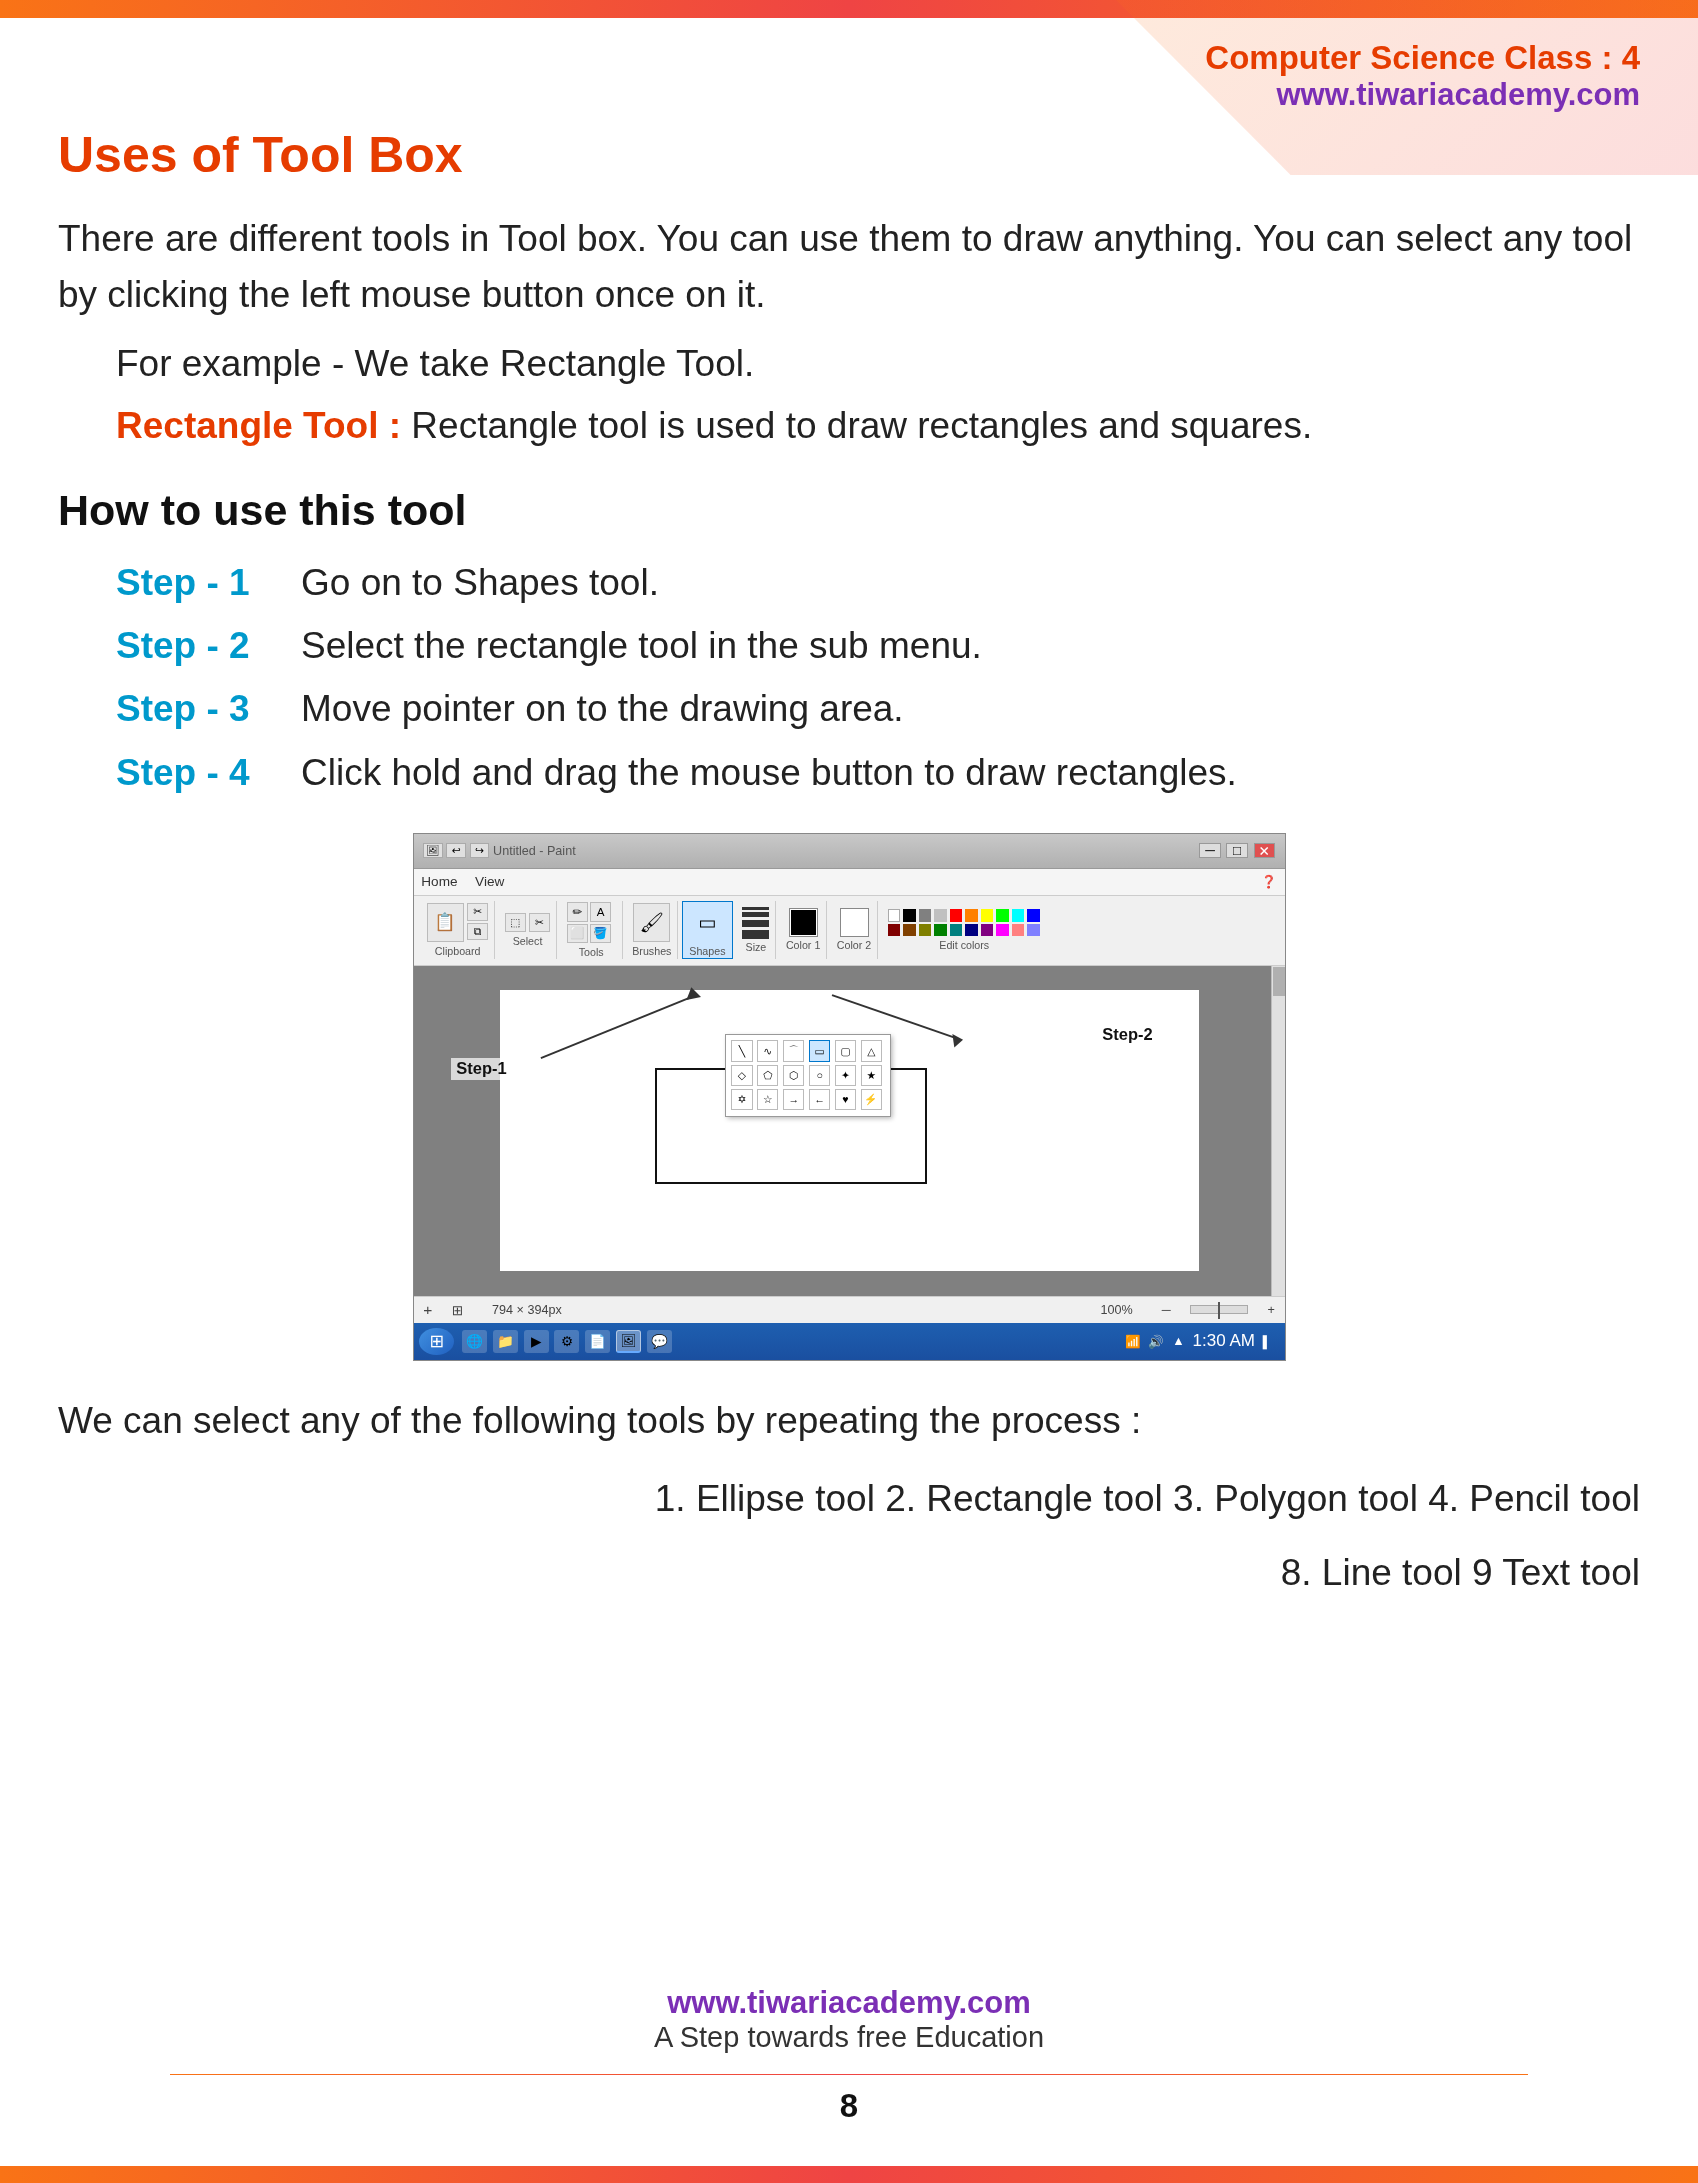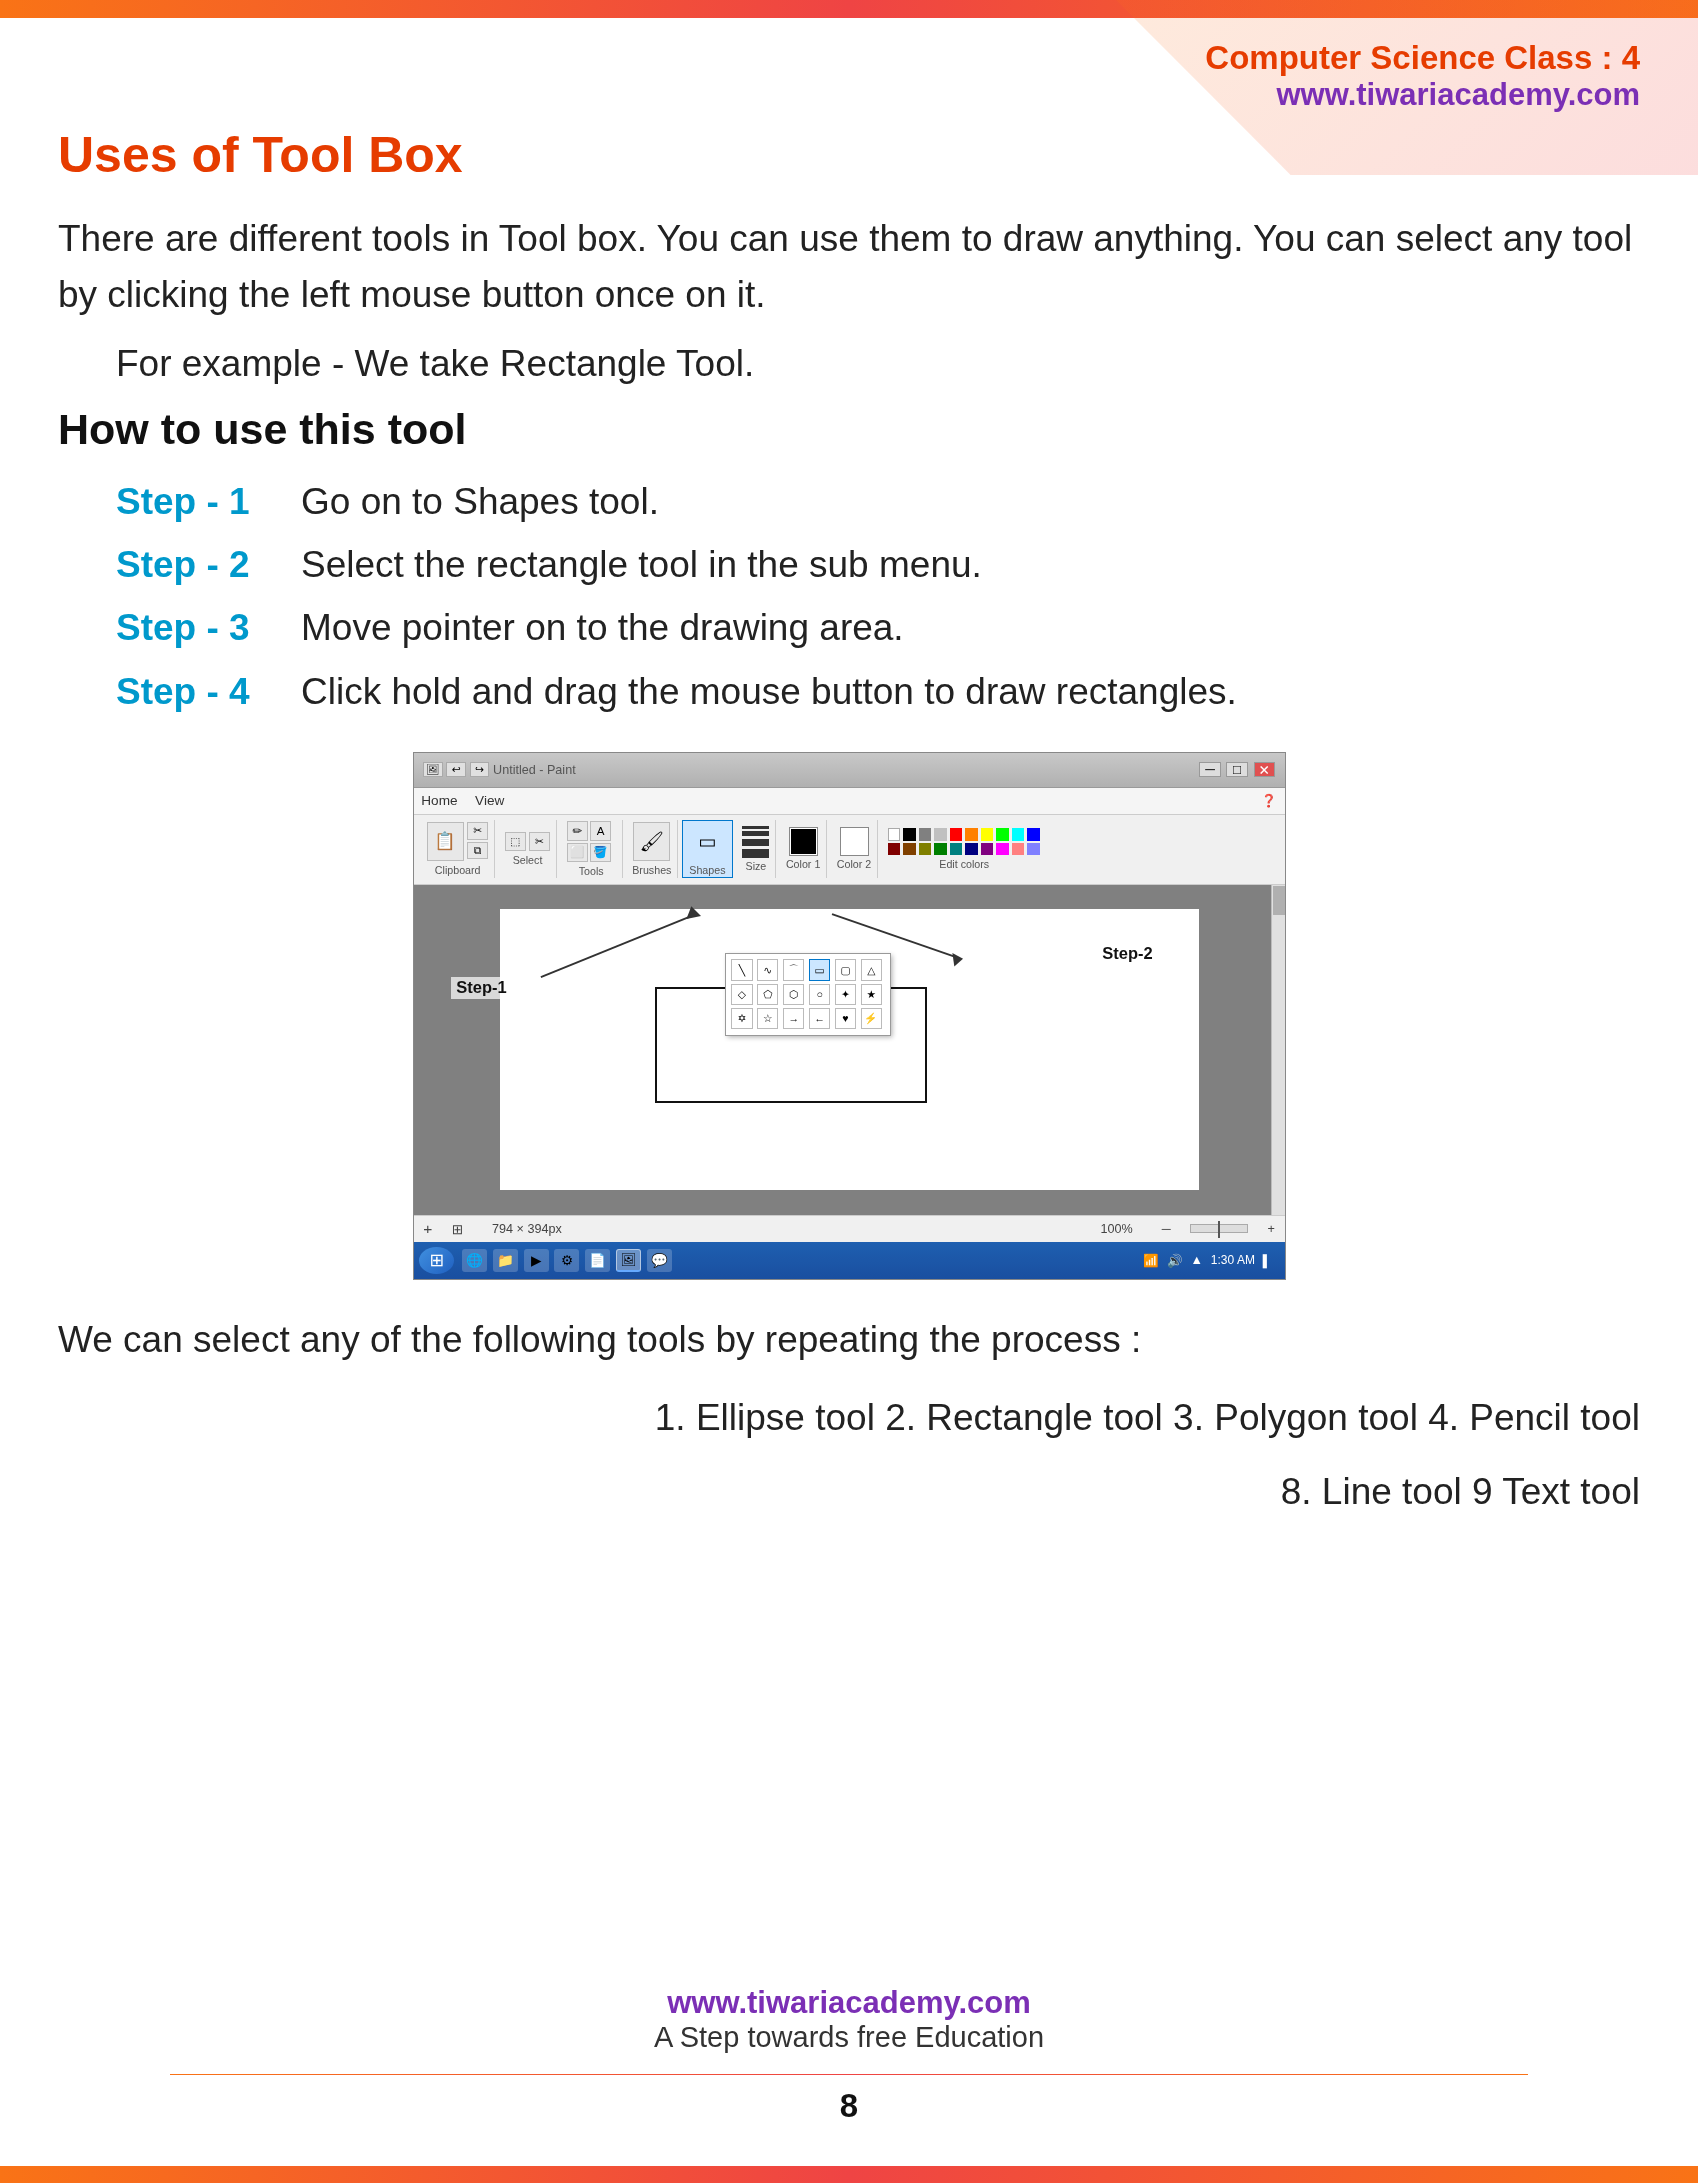--- a/index.html
+++ b/index.html
@@ -402,6 +402,10 @@
 
   <div class="example-text">For example - We take Rectangle Tool.</div>
 
+  <div class="tool-desc">
+    <span class="tool-name">Rectangle Tool :</span>
+    <span>Rectangle tool is used to draw rectangles and squares.</span>
+  </div>
 
   <div class="how-to-title">How to use this tool</div>
 

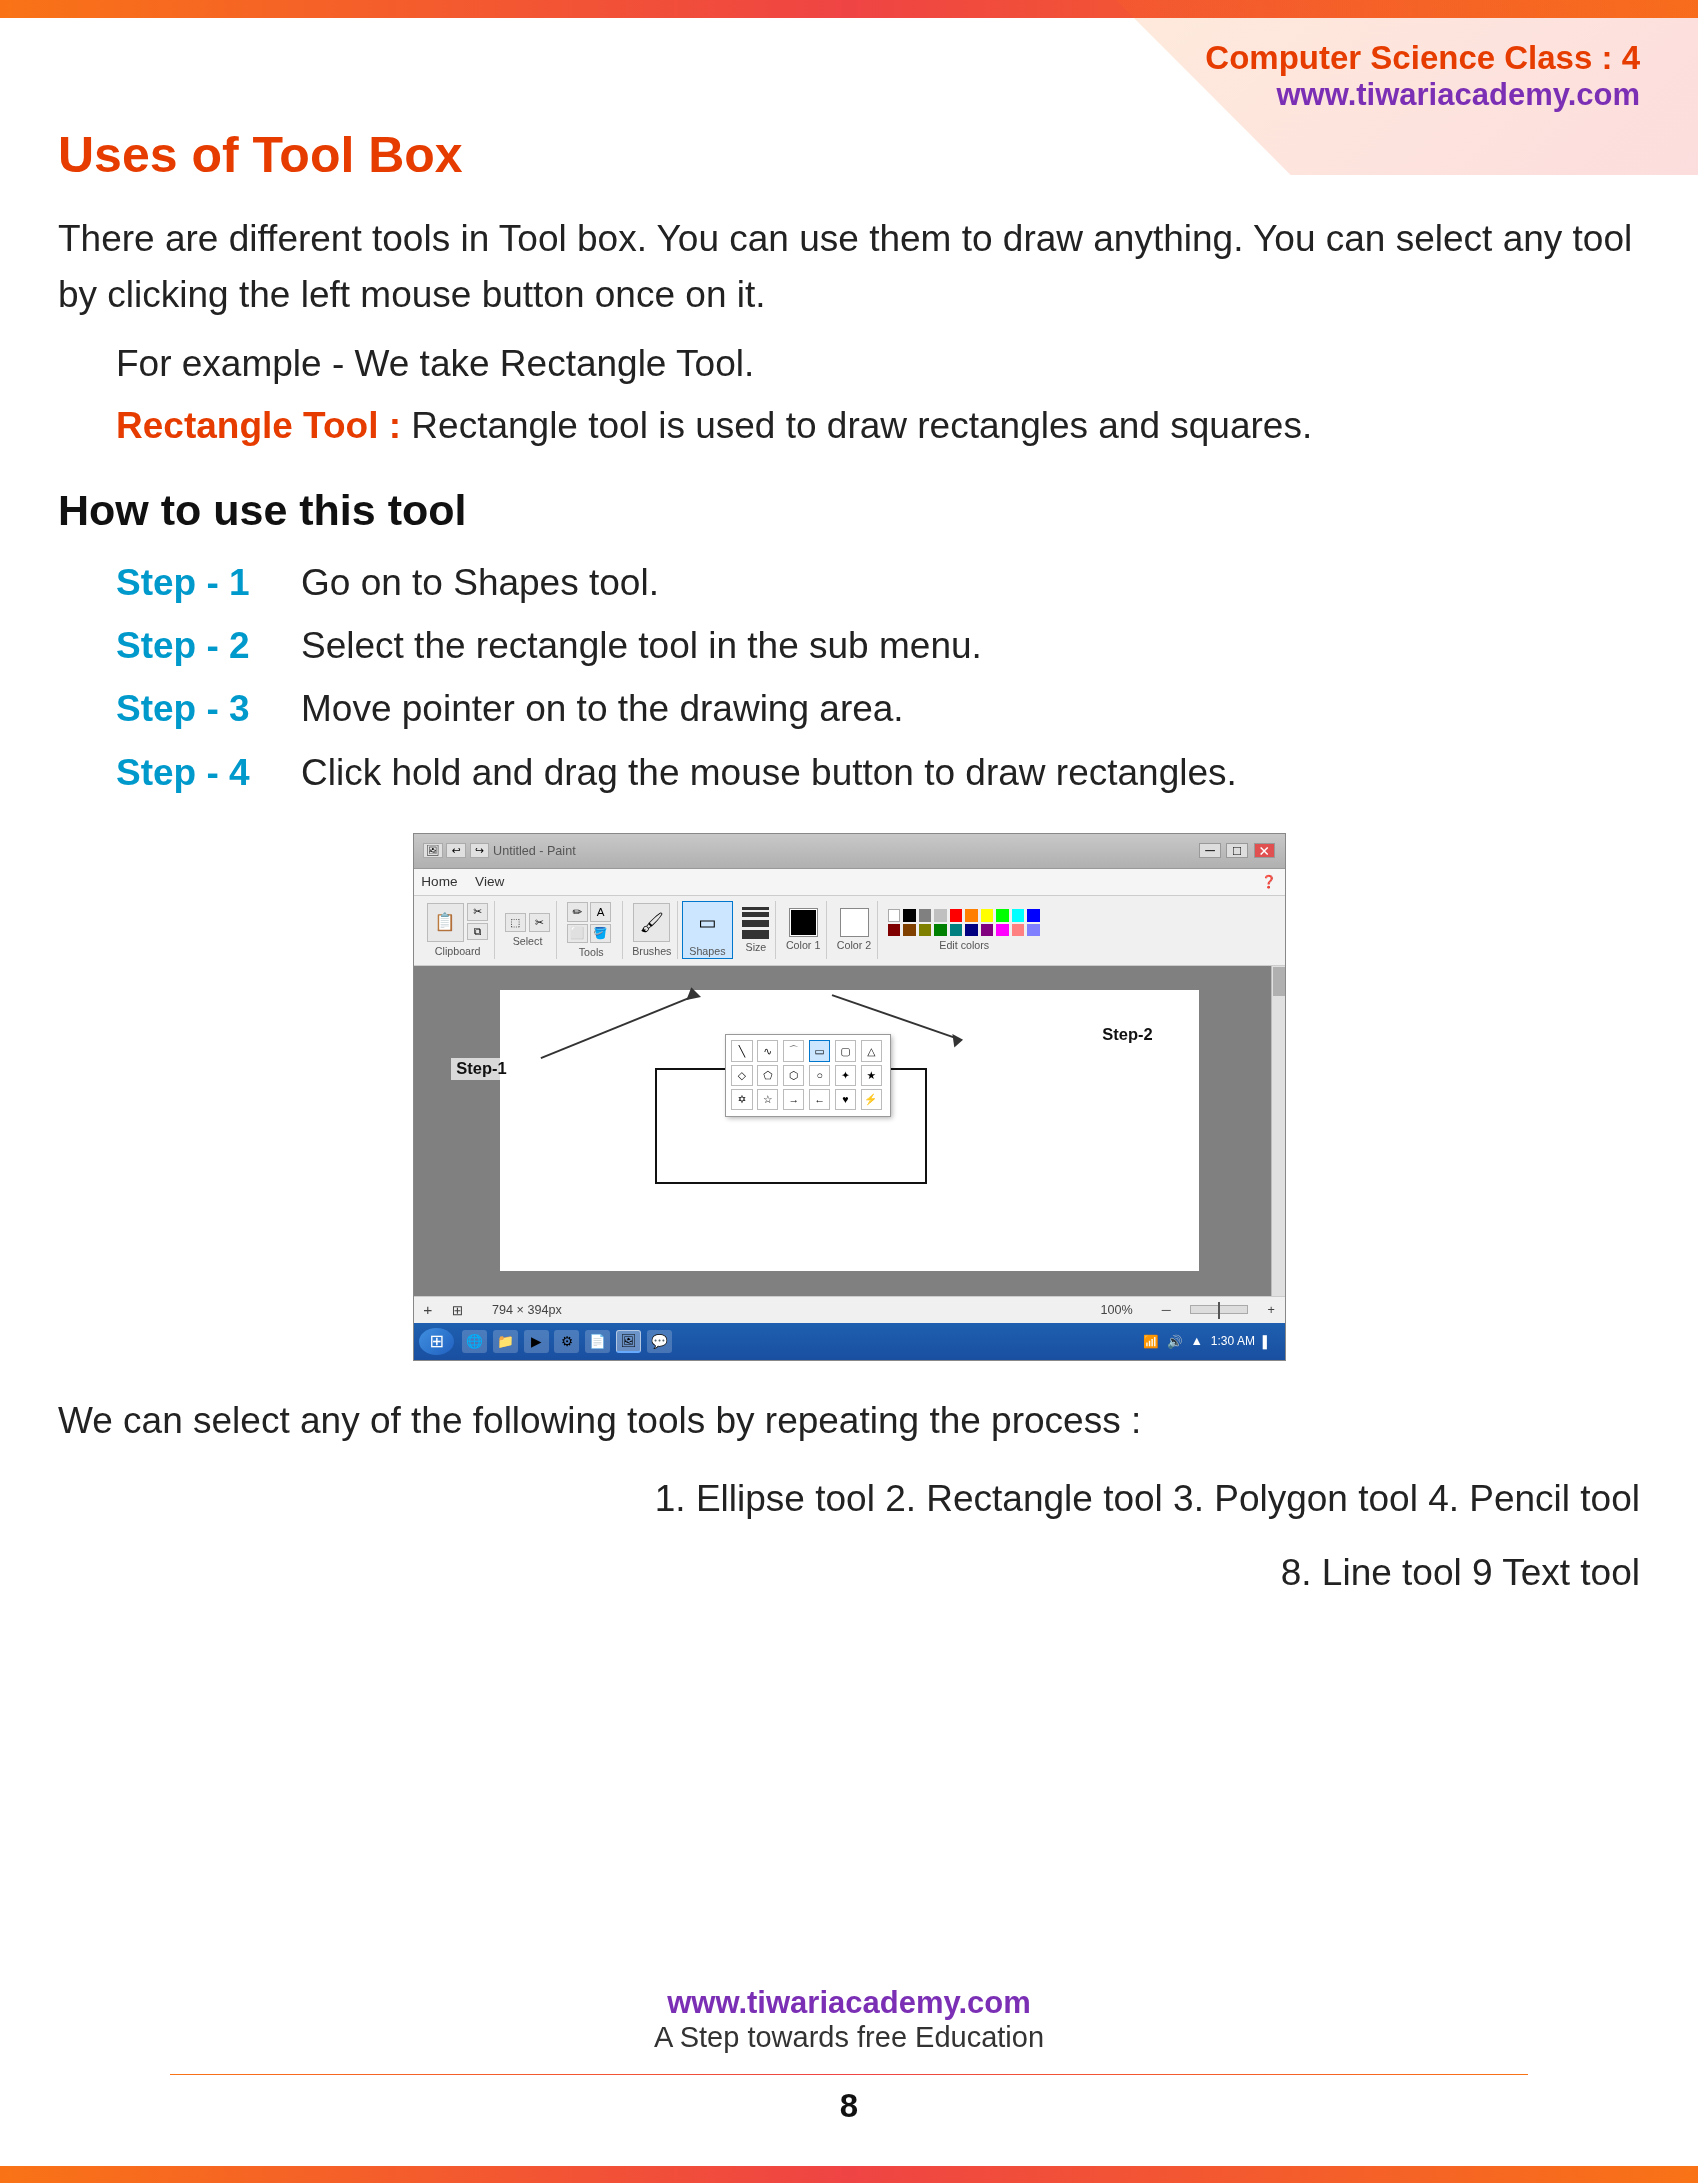--- a/index.html
+++ b/index.html
@@ -617,7 +617,7 @@
         <span style="color:white;font-size:12.6px;">📶</span>
         <span style="color:white;font-size:12.6px;">🔊</span>
         <span style="color:white;font-size:12.6px;">▲</span>
-        <span style="color:white;font-size:12px;">1:30 AM</span>
+        <span style="color:white;font-size:17px;">1:30 AM</span>
         <span style="color:white;font-size:11.6px;">▌</span>
       </div>
     </div>

